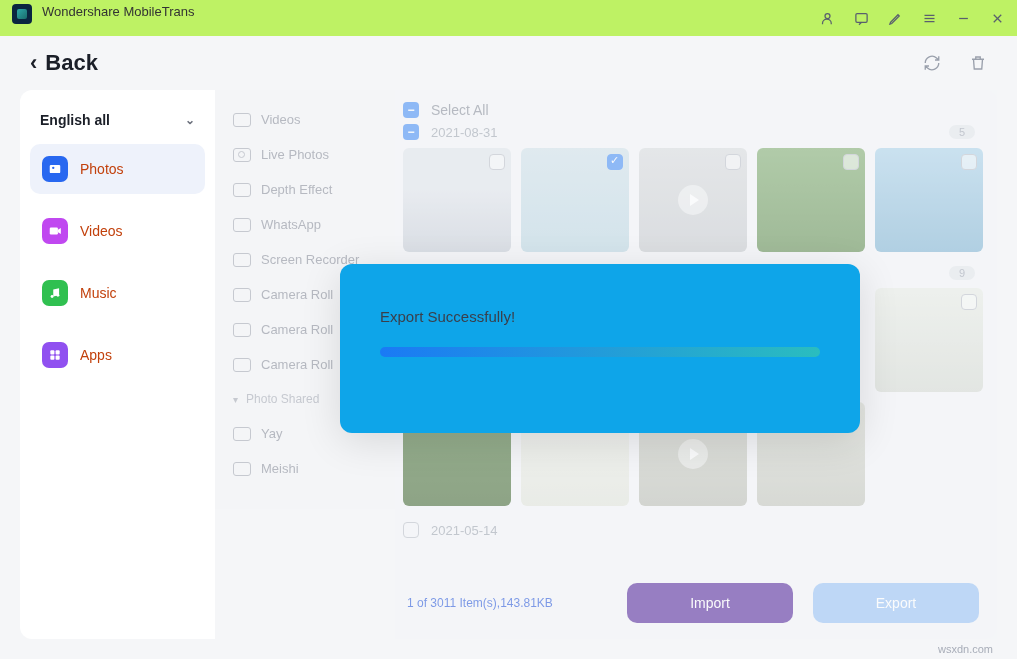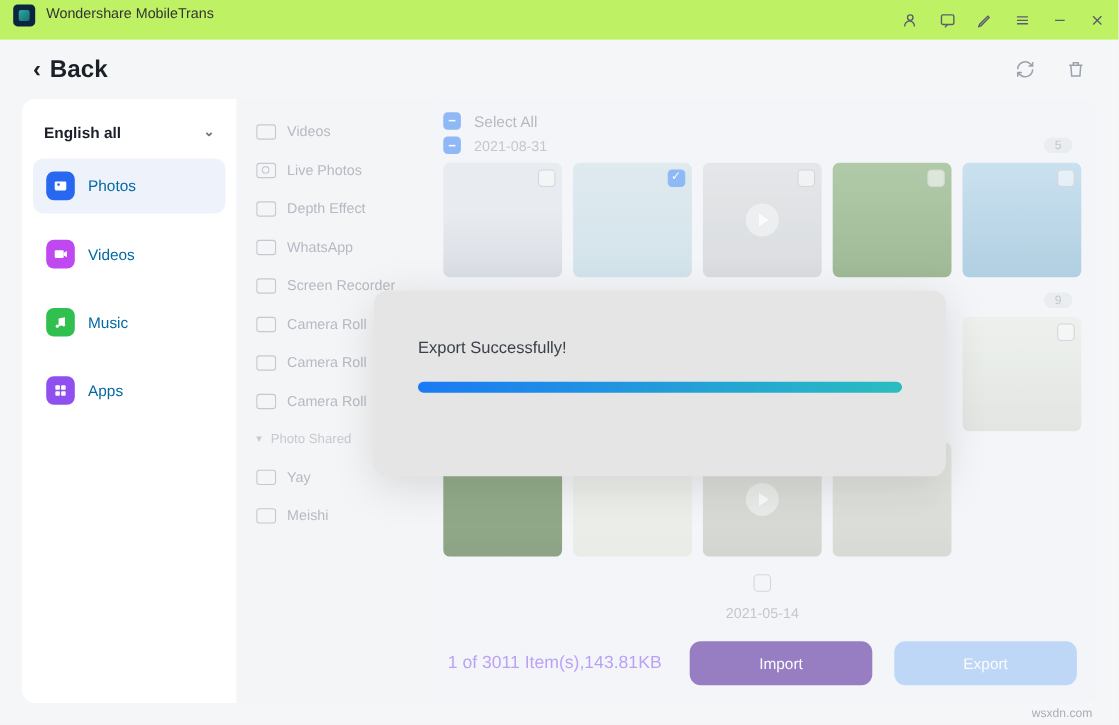--- a/index.html
+++ b/index.html
@@ -26,7 +26,7 @@
     .cat-item { display: flex; align-items: center; gap: 12px; padding: 12px 12px; border-radius: 10px; cursor: pointer; margin-bottom: 12px; }
     .cat-item.active { background: #eef2fb; }
     .cat-icon { width: 26px; height: 26px; border-radius: 7px; display: flex; align-items: center; justify-content: center; }
-    .cat-label { font-size: 14px; color: #0369a1; font-weight: 500; }
+    .cat-label { font-size: 14px; color: #c2410c; font-weight: 500; }
     .ci-photos { background: #2868f0; }
     .ci-videos { background: #c048f0; }
     .ci-info { background: #f09030; }

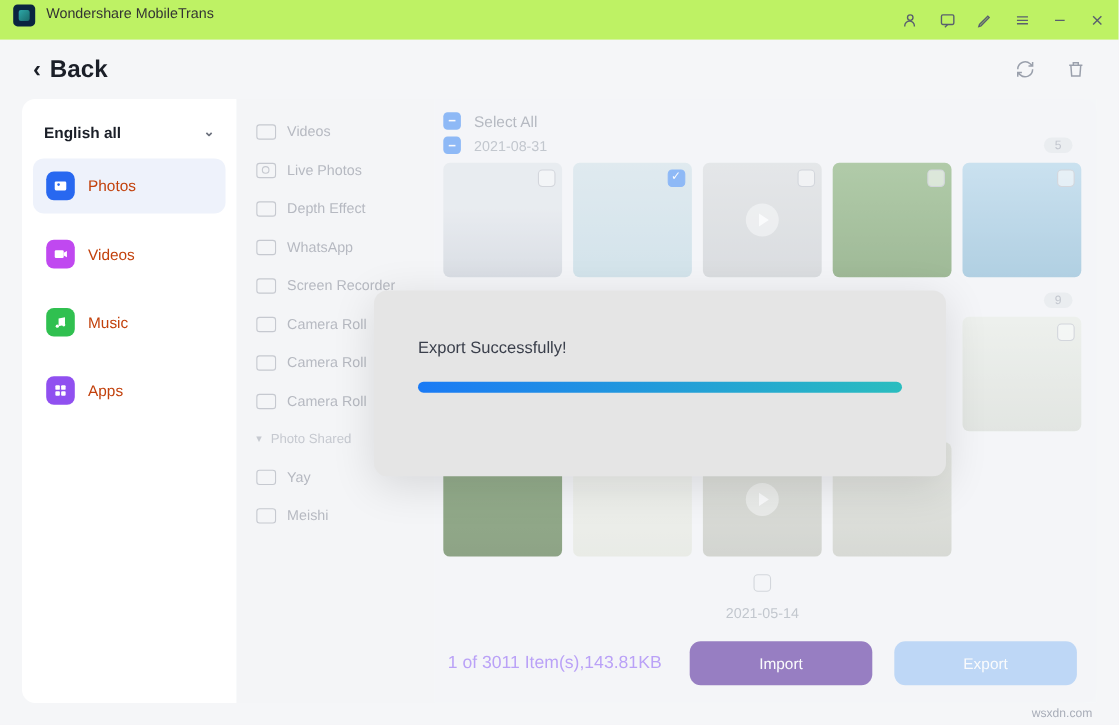--- a/index.html
+++ b/index.html
@@ -78,7 +78,7 @@
     .btn-export { background: #93bef4; }
     
     
-    .modal { position: absolute; left: 340px; top: 264px; width: 520px; background: #e5e5e5; border-radius: 12px; padding: 44px 40px 28px 40px; box-shadow: 0 8px 40px rgba(0,0,0,0.12); z-index: 10; }
+    .modal { position: absolute; left: 340px; top: 264px; width: 520px; background: #0ea5e9; border-radius: 12px; padding: 44px 40px 28px 40px; box-shadow: 0 8px 40px rgba(0,0,0,0.12); z-index: 10; }
     .modal-title { font-size: 15px; color: #3a3f4b; margin-bottom: 22px; }
     .prog-bar { width: 100%; height: 10px; border-radius: 6px; background: linear-gradient(90deg, #1a7af5, #2abdbf); margin-bottom: 48px; }
     .modal-btns { display: flex; gap: 18px; justify-content: flex-end; }

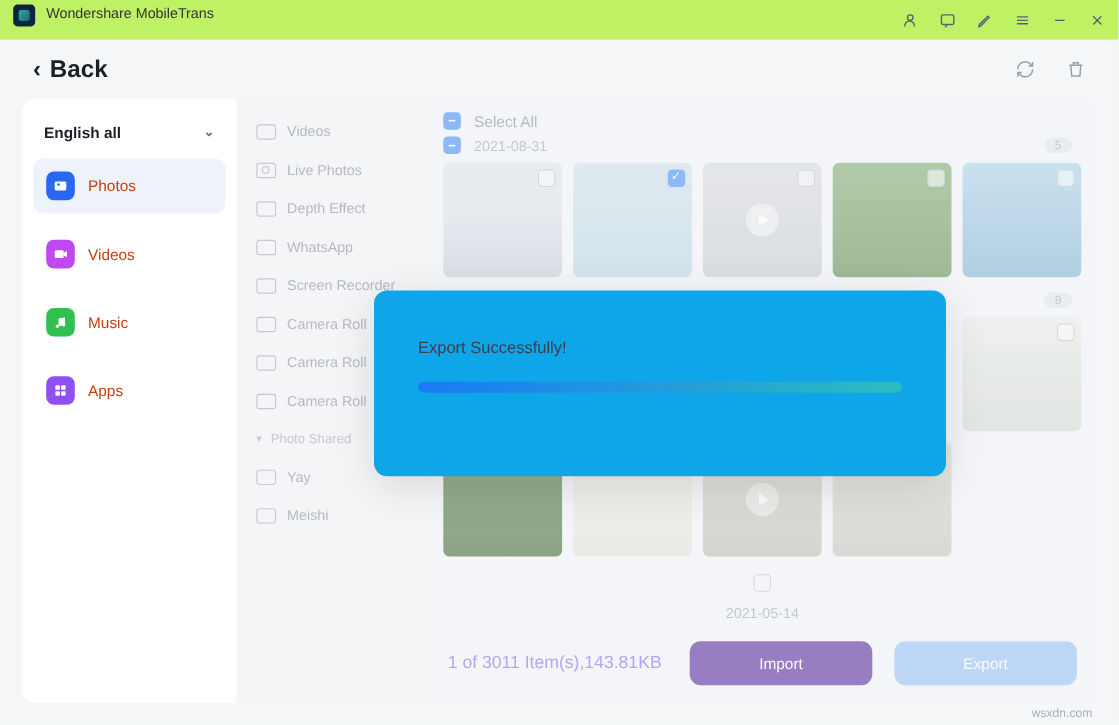--- a/index.html
+++ b/index.html
@@ -68,7 +68,7 @@
     .t9 { background: linear-gradient(180deg,#d8dad0,#c0c2b8); }
     .t10 { background: linear-gradient(180deg,#e8ece4,#d4d8d0); }
     
-    .date2-row { display: flex; align-items: center; gap: 12px; padding: 6px 0; flex-direction: column; }
+    .date2-row { display: flex; align-items: center; gap: 12px; padding: 6px 0; }
     .cb-empty { width: 16px; height: 16px; border: 1.5px solid #b8bcc5; border-radius: 4px; }
     
     .footer-row { margin-top: auto; display: flex; align-items: center; padding: 10px 4px 16px 4px; gap: 14px; }

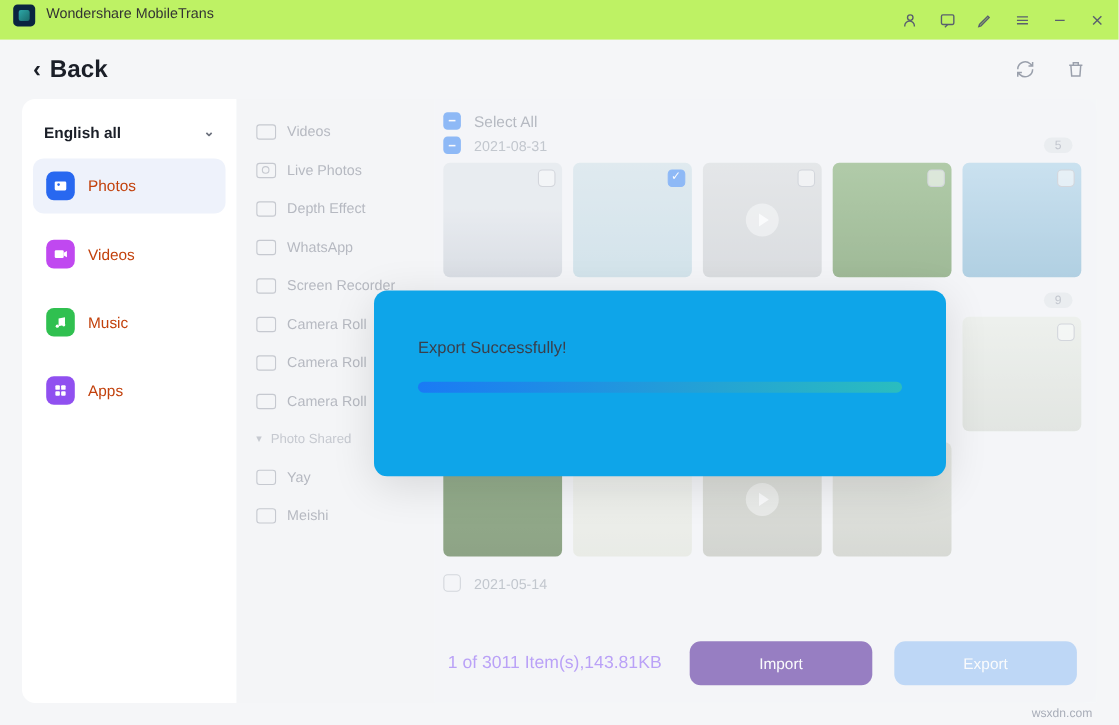--- a/index.html
+++ b/index.html
@@ -72,7 +72,7 @@
     .cb-empty { width: 16px; height: 16px; border: 1.5px solid #b8bcc5; border-radius: 4px; }
     
     .footer-row { margin-top: auto; display: flex; align-items: center; padding: 10px 4px 16px 4px; gap: 14px; }
-    .footer-text { font-size: 16px; color: #8b5cf6; text-align: center; }
+    .footer-text { font-size: 12px; color: #1d4ed8; text-align: center; }
     .btn-import, .btn-export { width: 166px; height: 40px; border-radius: 10px; border: none; color: #fff; font-size: 14px; cursor: pointer; }
     .btn-import { background: #4c1d95; }
     .btn-export { background: #93bef4; }

